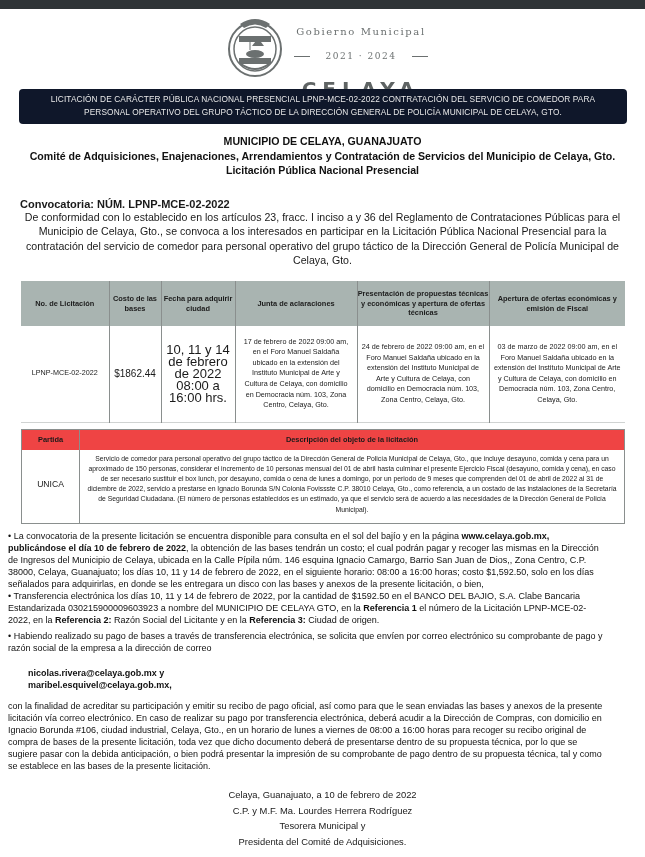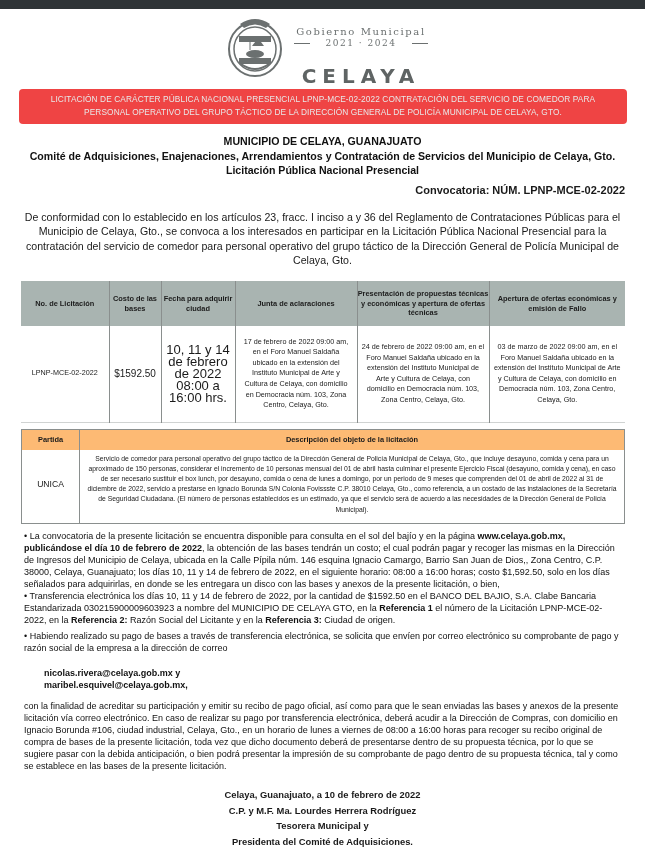--- a/index.html
+++ b/index.html
@@ -12,7 +12,7 @@
   .emblem { position: absolute; left: 0; top: 0; width: 58px; height: 62px; }
   .logo-text { position: absolute; left: 60px; top: 10px; width: 150px; text-align: center; color: #6b7070; }
   .logo-gob { font-family: "DejaVu Serif", serif; font-size: 10px; letter-spacing: 1.6px; }
-  .logo-years { font-family: "DejaVu Serif", serif; font-size: 9px; letter-spacing: 1.5px; margin-top: 1px; display: flex; align-items: center; justify-content: center; gap: 16px; }
+  .logo-years { font-family: "DejaVu Serif", serif; font-size: 9px; letter-spacing: 1.5px; margin-top: 14px; display: flex; align-items: center; justify-content: center; gap: 16px; }
   .logo-years .rule { display: inline-block; width: 16px; height: 1px; background: #6b7070; }
   .logo-celaya { font-family: "DejaVu Sans", sans-serif; font-weight: bold; font-size: 20px; letter-spacing: 6px; margin-top: 16px; color: #5f6464; }
 

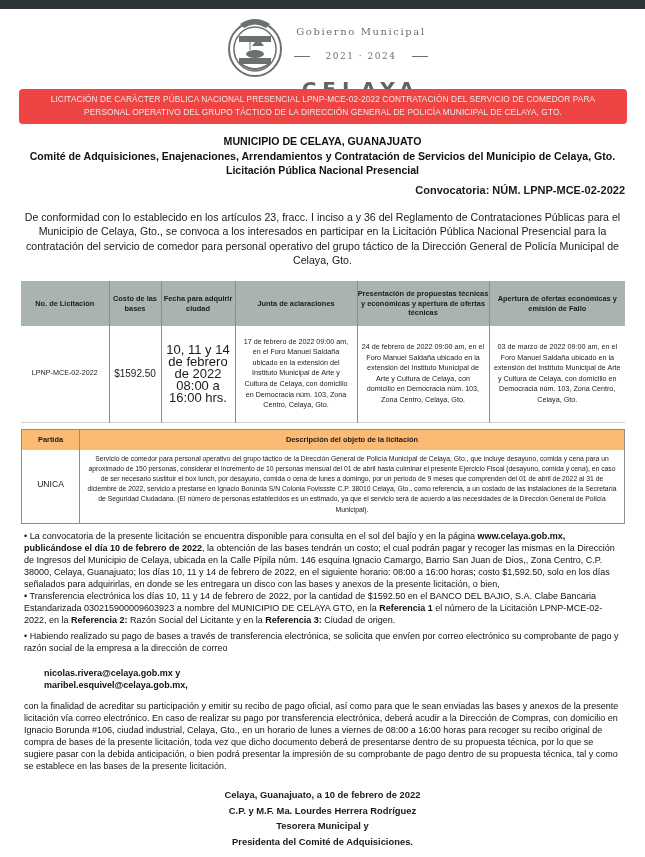--- a/index.html
+++ b/index.html
@@ -16,7 +16,7 @@
   .logo-years .rule { display: inline-block; width: 16px; height: 1px; background: #6b7070; }
   .logo-celaya { font-family: "DejaVu Sans", sans-serif; font-weight: bold; font-size: 20px; letter-spacing: 6px; margin-top: 16px; color: #5f6464; }
 
-  .banner { position: absolute; left: 19px; top: 89px; width: 608px; height: 35px; background: #ef4444; border-radius: 4px;
+  .banner { position: absolute; left: 19px; top: 89px; width: 608px; height: 35px; background: #0f172a; border-radius: 4px;
             color: #e8e8e8; font-size: 8.3px; text-align: center; line-height: 13px; padding-top: 4px; letter-spacing: 0.1px; }
 
   .head { position: absolute; left: 20px; top: 134px; width: 605px; text-align: center; font-size: 10.6px; line-height: 14.5px; color: #111; font-weight: bold; }

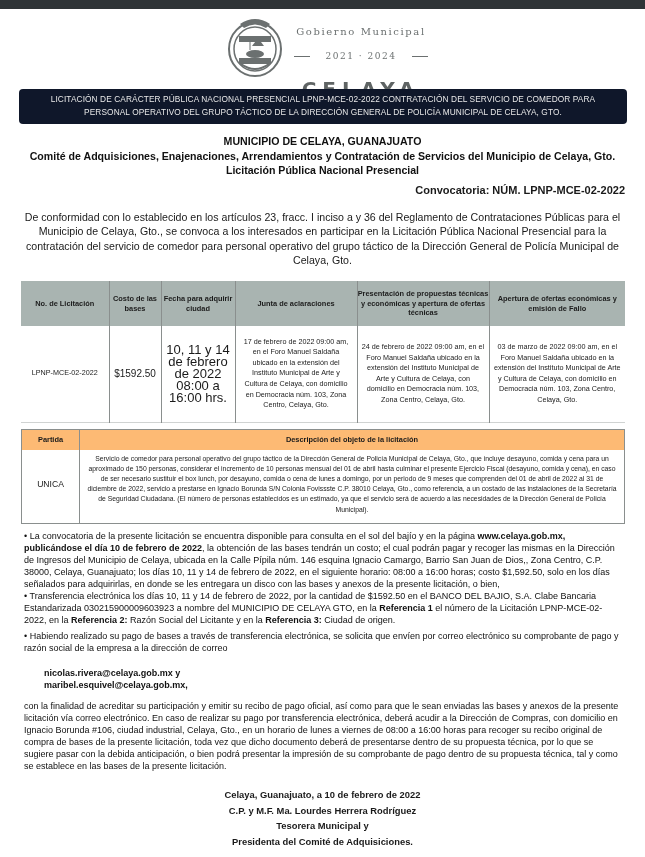--- a/index.html
+++ b/index.html
@@ -20,7 +20,7 @@
             color: #e8e8e8; font-size: 8.3px; text-align: center; line-height: 13px; padding-top: 4px; letter-spacing: 0.1px; }
 
   .head { position: absolute; left: 20px; top: 134px; width: 605px; text-align: center; font-size: 10.6px; line-height: 14.5px; color: #111; font-weight: bold; }
-  .conv { position: absolute; left: 20px; top: 184px; width: 605px; text-align: right; font-size: 11px; font-weight: bold; }
+  .conv { position: absolute; left: 20px; top: 198px; width: 605px; text-align: left; font-size: 11px; font-weight: bold; }
   .intro { position: absolute; left: 24px; top: 210px; width: 597px; text-align: center; font-size: 10.6px; line-height: 14.3px; }
 
   table { border-collapse: collapse; position: absolute; }

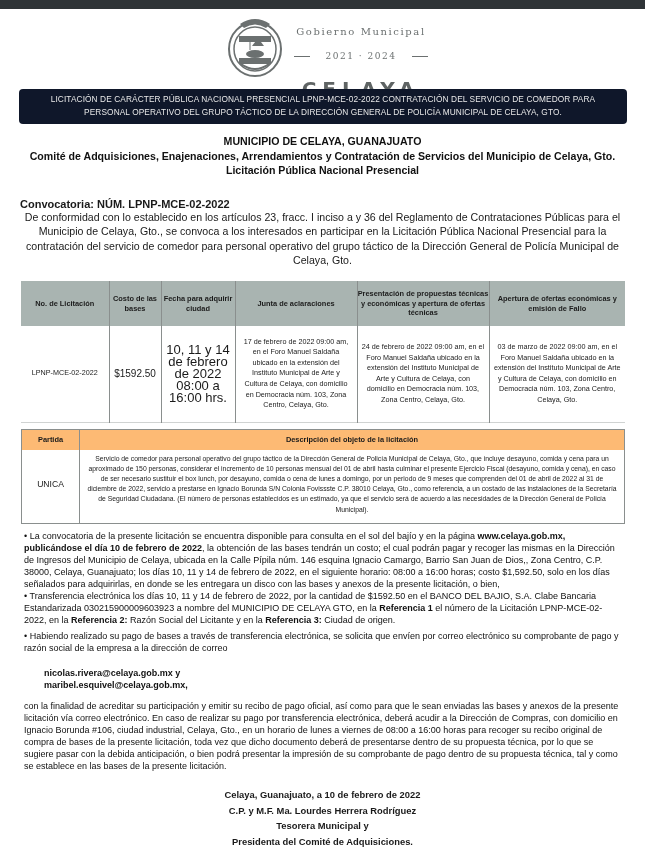--- a/index.html
+++ b/index.html
@@ -108,7 +108,7 @@
     <th>Fecha para adquirir ciudad</th>
     <th>Junta de aclaraciones</th>
     <th>Presentación de propuestas técnicas y económicas y apertura de ofertas técnicas</th>
-    <th>Apertura de ofertas económicas y emisión de Fallo</th>
+    <th>Apertura de ofertas económicas y emisión de Fiscal</th>
   </tr>
   <tr class="body-row">
     <td>LPNP-MCE-02-2022</td>

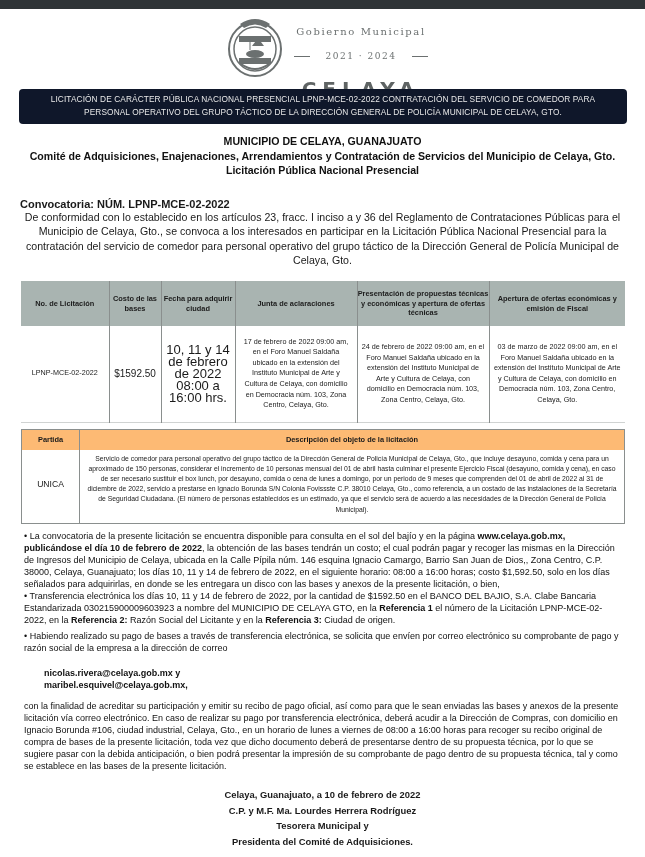--- a/index.html
+++ b/index.html
@@ -112,7 +112,7 @@
   </tr>
   <tr class="body-row">
     <td>LPNP-MCE-02-2022</td>
-    <td class="big cost">$1592.50</td>
+    <td class="big cost">$1862.44</td>
     <td class="big">10, 11 y 14 de febrero de 2022 08:00 a 16:00 hrs.</td>
     <td>17 de febrero de 2022 09:00 am, en el Foro Manuel Saldaña ubicado en la extensión del Instituto Municipal de Arte y Cultura de Celaya, con domicilio en Democracia núm. 103, Zona Centro, Celaya, Gto.</td>
     <td>24 de febrero de 2022 09:00 am, en el Foro Manuel Saldaña ubicado en la extensión del Instituto Municipal de Arte y Cultura de Celaya, con domicilio en Democracia núm. 103, Zona Centro, Celaya, Gto.</td>

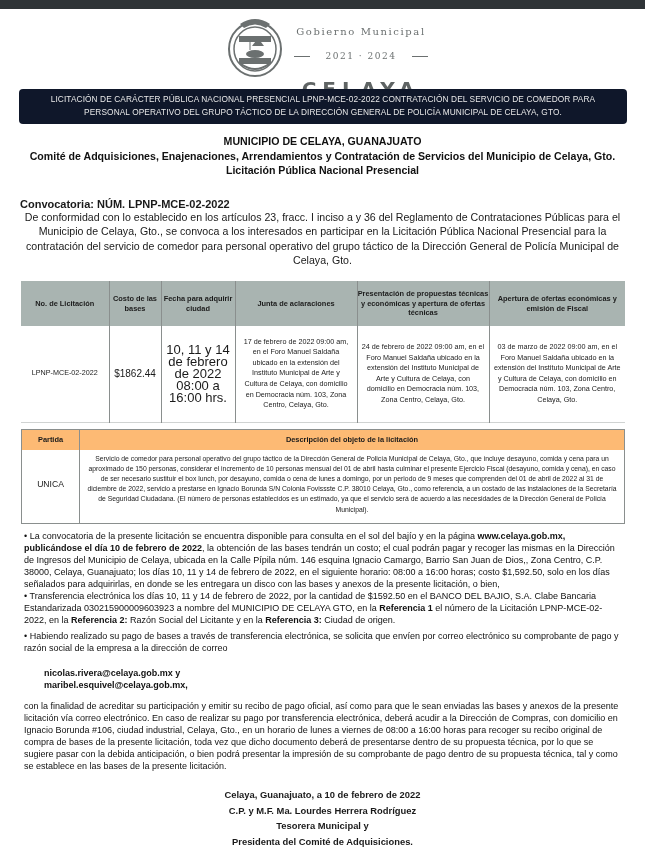--- a/index.html
+++ b/index.html
@@ -34,7 +34,7 @@
   .t1 td.cost { font-size: 10px; }
 
   .t2 { left: 21px; top: 429px; width: 604px; border: 1px solid #8a8f8e; }
-  .t2 th { background: #fdba74; font-size: 7.4px; font-weight: bold; height: 20px; text-align: center; border-left: 1px solid #8a8f8e; }
+  .t2 th { background: #ef4444; font-size: 7.4px; font-weight: bold; height: 20px; text-align: center; border-left: 1px solid #8a8f8e; }
   .t2 th:first-child { border-left: none; }
   .t2 td { font-size: 6.8px; line-height: 10.2px; text-align: center; vertical-align: middle; padding: 4px 6px 8px 6px; border-left: 1px solid #8a8f8e; }
   .t2 td:first-child { border-left: none; font-size: 8.6px; text-align: center; }

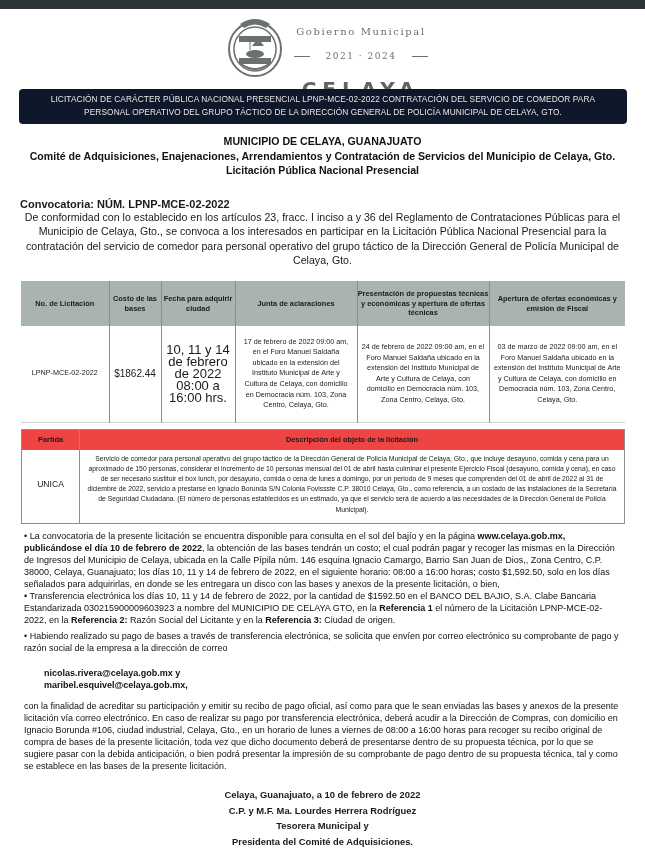--- a/index.html
+++ b/index.html
@@ -39,7 +39,7 @@
   .t2 td { font-size: 6.8px; line-height: 10.2px; text-align: center; vertical-align: middle; padding: 4px 6px 8px 6px; border-left: 1px solid #8a8f8e; }
   .t2 td:first-child { border-left: none; font-size: 8.6px; text-align: center; }
 
-  .para { position: absolute; left: 24px; width: 600px; font-size: 9px; line-height: 12.1px; color: #111; }
+  .para { position: absolute; left: 8px; width: 600px; font-size: 9px; line-height: 12.1px; color: #111; }
   .p1 { top: 530px; }
   .p2 { top: 590px; }
   .p3 { top: 630px; }

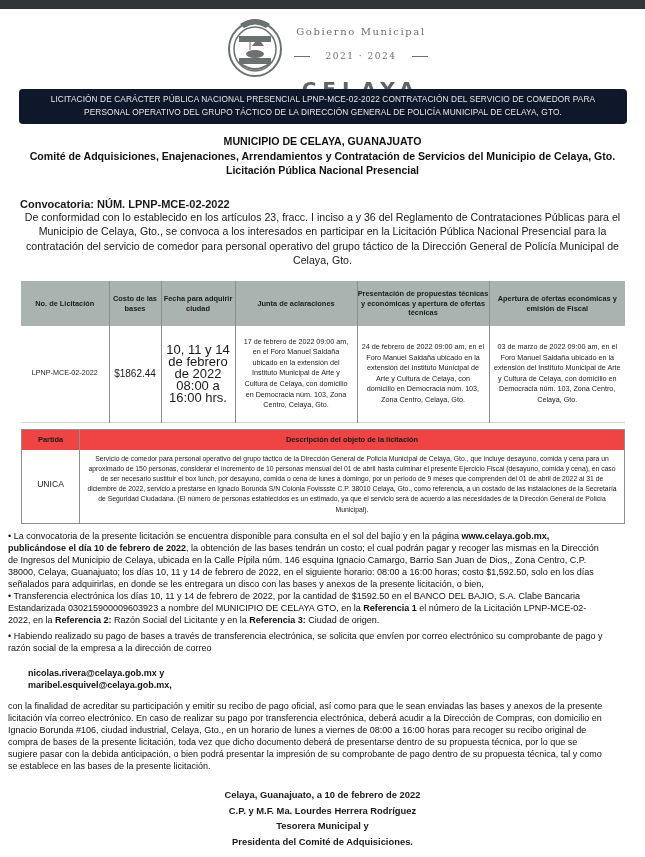--- a/index.html
+++ b/index.html
@@ -47,7 +47,7 @@
   .p5 { top: 700px; }
   b, .b { font-weight: bold; }
 
-  .sign { position: absolute; left: 20px; top: 787px; width: 605px; text-align: center; font-size: 9.4px; font-weight: bold; line-height: 15.5px; }
+  .sign { position: absolute; left: 20px; top: 787px; width: 605px; text-align: center; font-size: 9.4px; font-weight: normal; line-height: 15.5px; }
 </style>
 </head>
 <body>

